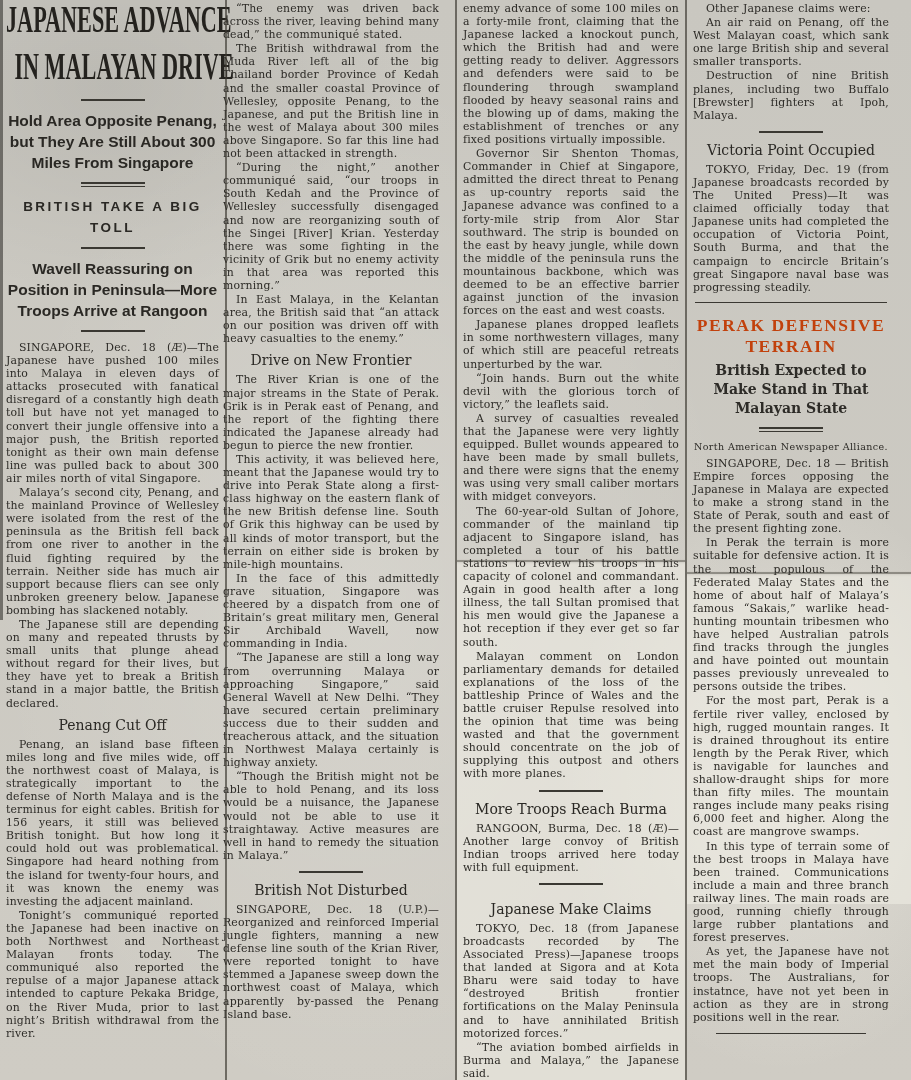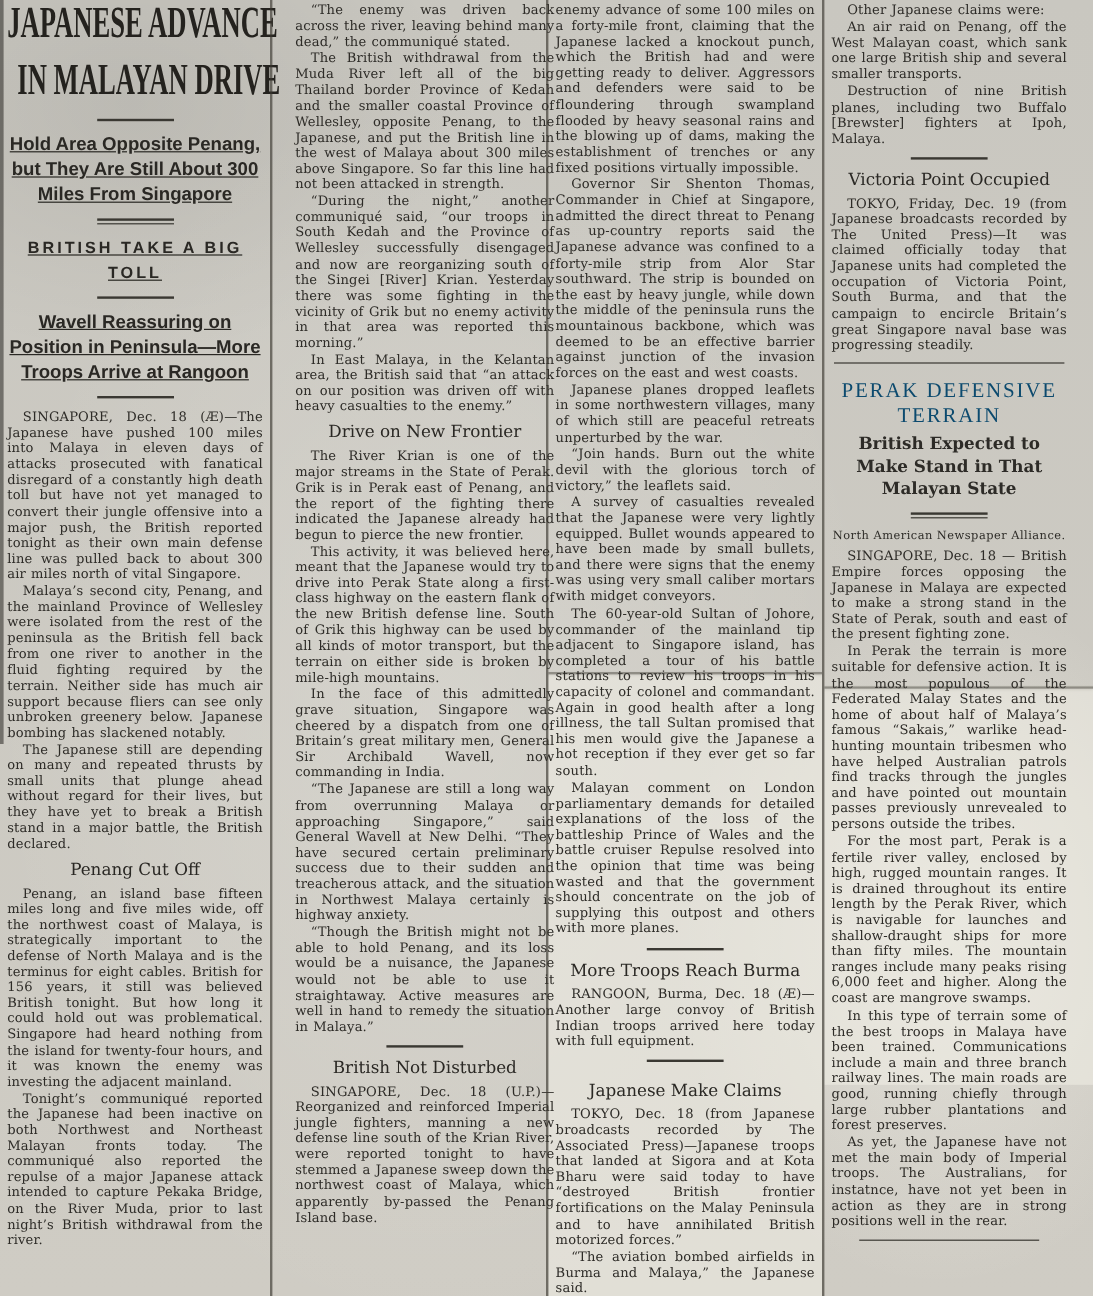--- a/index.html
+++ b/index.html
@@ -21,7 +21,7 @@
   .vrule{position:absolute;top:0;bottom:0;width:1.5px;background:rgba(58,55,48,.65);z-index:2;}
   .col{position:absolute;top:0;bottom:0;z-index:1;padding:2px 6px 0 6px;box-sizing:border-box;}
   #col1{left:0;width:225px;}
-  #col2{left:240px;width:228px;}
+  #col2{left:217px;width:228px;}
   #col3{left:457px;width:228px;}
   #col4{left:687px;width:208px;}
 

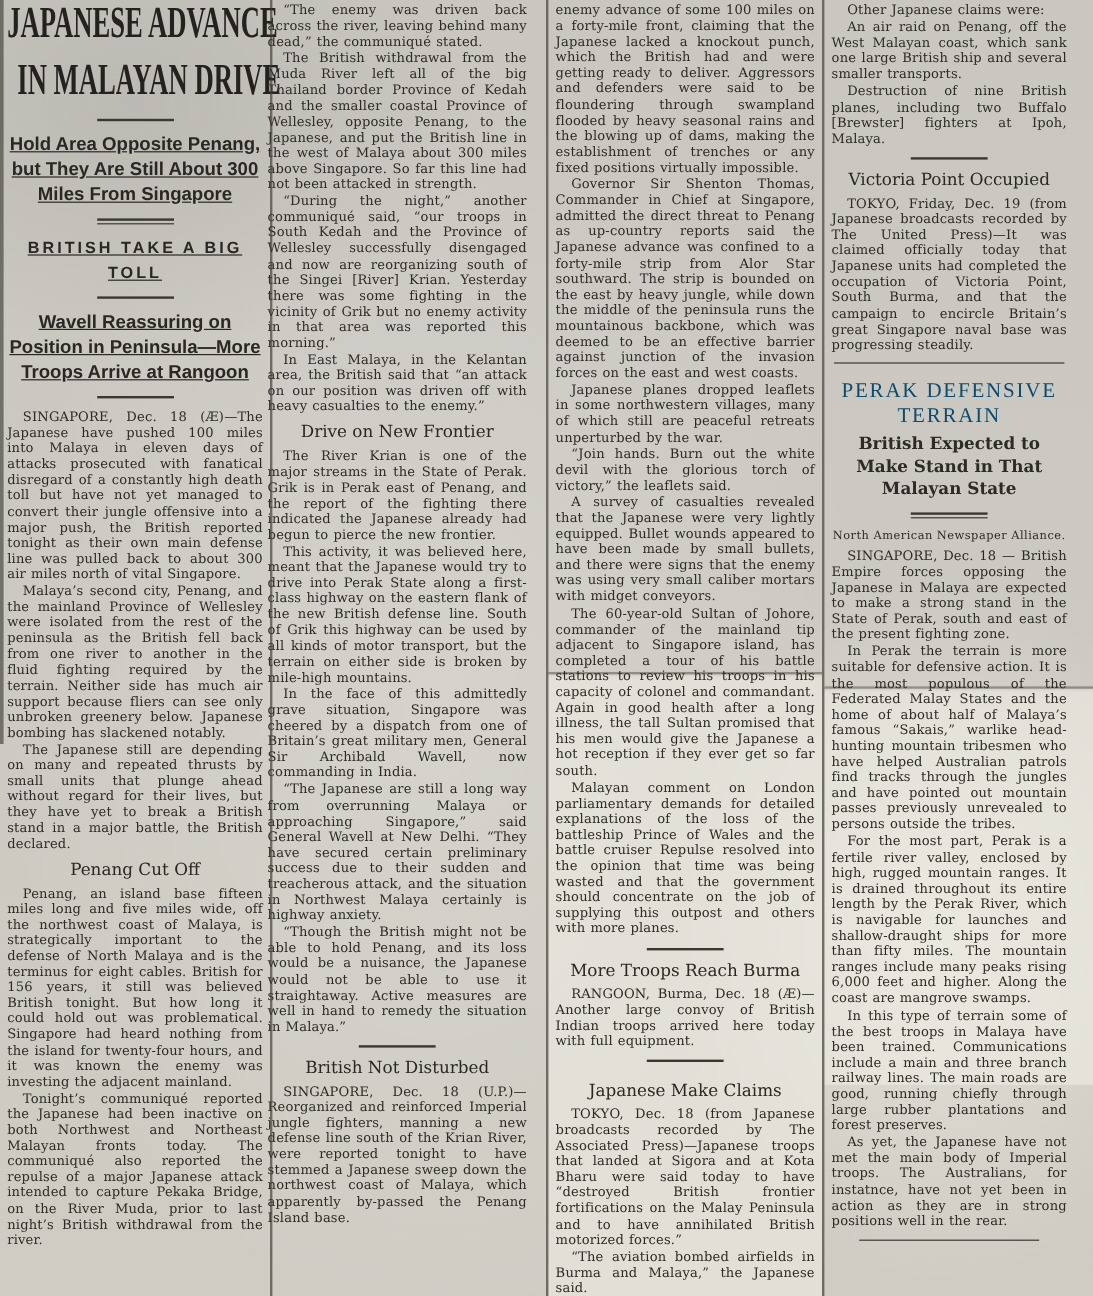--- a/index.html
+++ b/index.html
@@ -34,7 +34,7 @@
   .rule-full{border-top:1.5px solid #3a3832;margin:8px 2px;}
 
   .deck{font-family:"Liberation Sans",sans-serif;font-weight:bold;text-align:center;
-    font-size:15.5px;line-height:21px;color:#2a2824;margin:2px 0;text-decoration:underline;}
+    font-size:15.5px;line-height:21px;color:#2a2824;margin:2px 0;}
   .deck.spaced{font-size:13.5px;letter-spacing:2.5px;}
 
   p.body{font-size:10.9px;line-height:13.1px;text-align:justify;margin:0 0 1px 0;

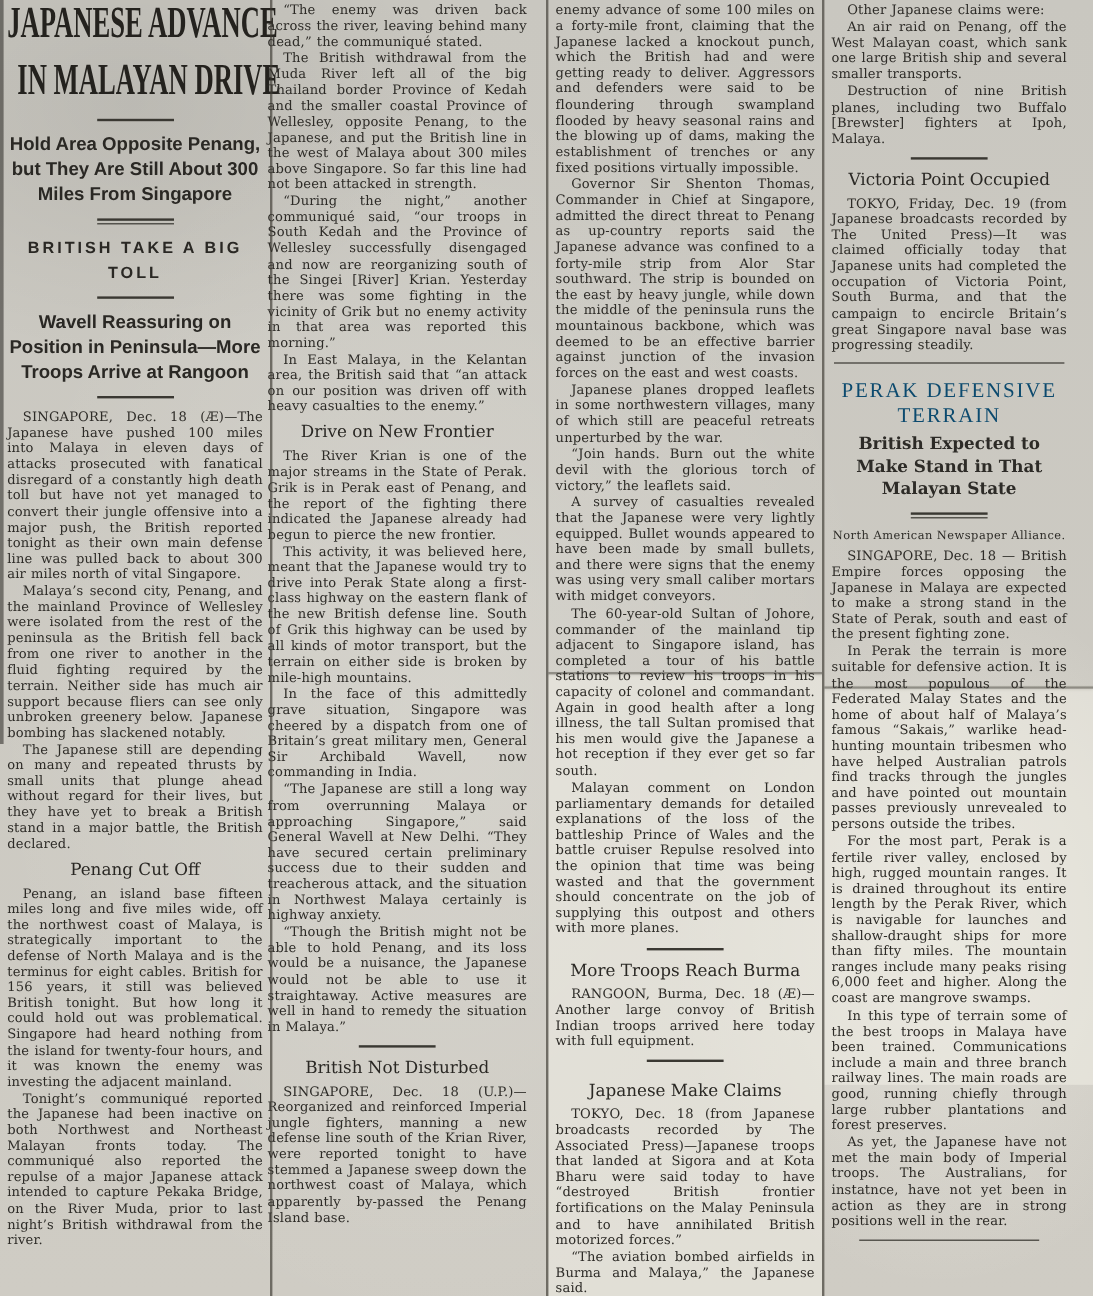--- a/index.html
+++ b/index.html
@@ -44,8 +44,8 @@
     font-family:"DejaVu Serif",serif;color:#2a2824;}
   .byline{font-size:9.5px;text-align:center;margin:4px 0 5px 0;letter-spacing:.4px;}
 
-  .head2{font-size:17.5px;font-weight:normal;text-align:center;letter-spacing:1.5px;
-    font-family:"Liberation Serif",serif;color:#0c4a6e;margin:12px 0 2px 0;}
+  .head2{font-size:17.5px;font-weight:bold;text-align:center;letter-spacing:1.5px;
+    font-family:"Liberation Serif",serif;color:#c2410c;margin:12px 0 2px 0;}
   .deck2{font-size:14px;font-weight:bold;text-align:center;line-height:19px;margin:4px 0 2px 0;
     font-family:"DejaVu Serif",serif;}
 </style>

